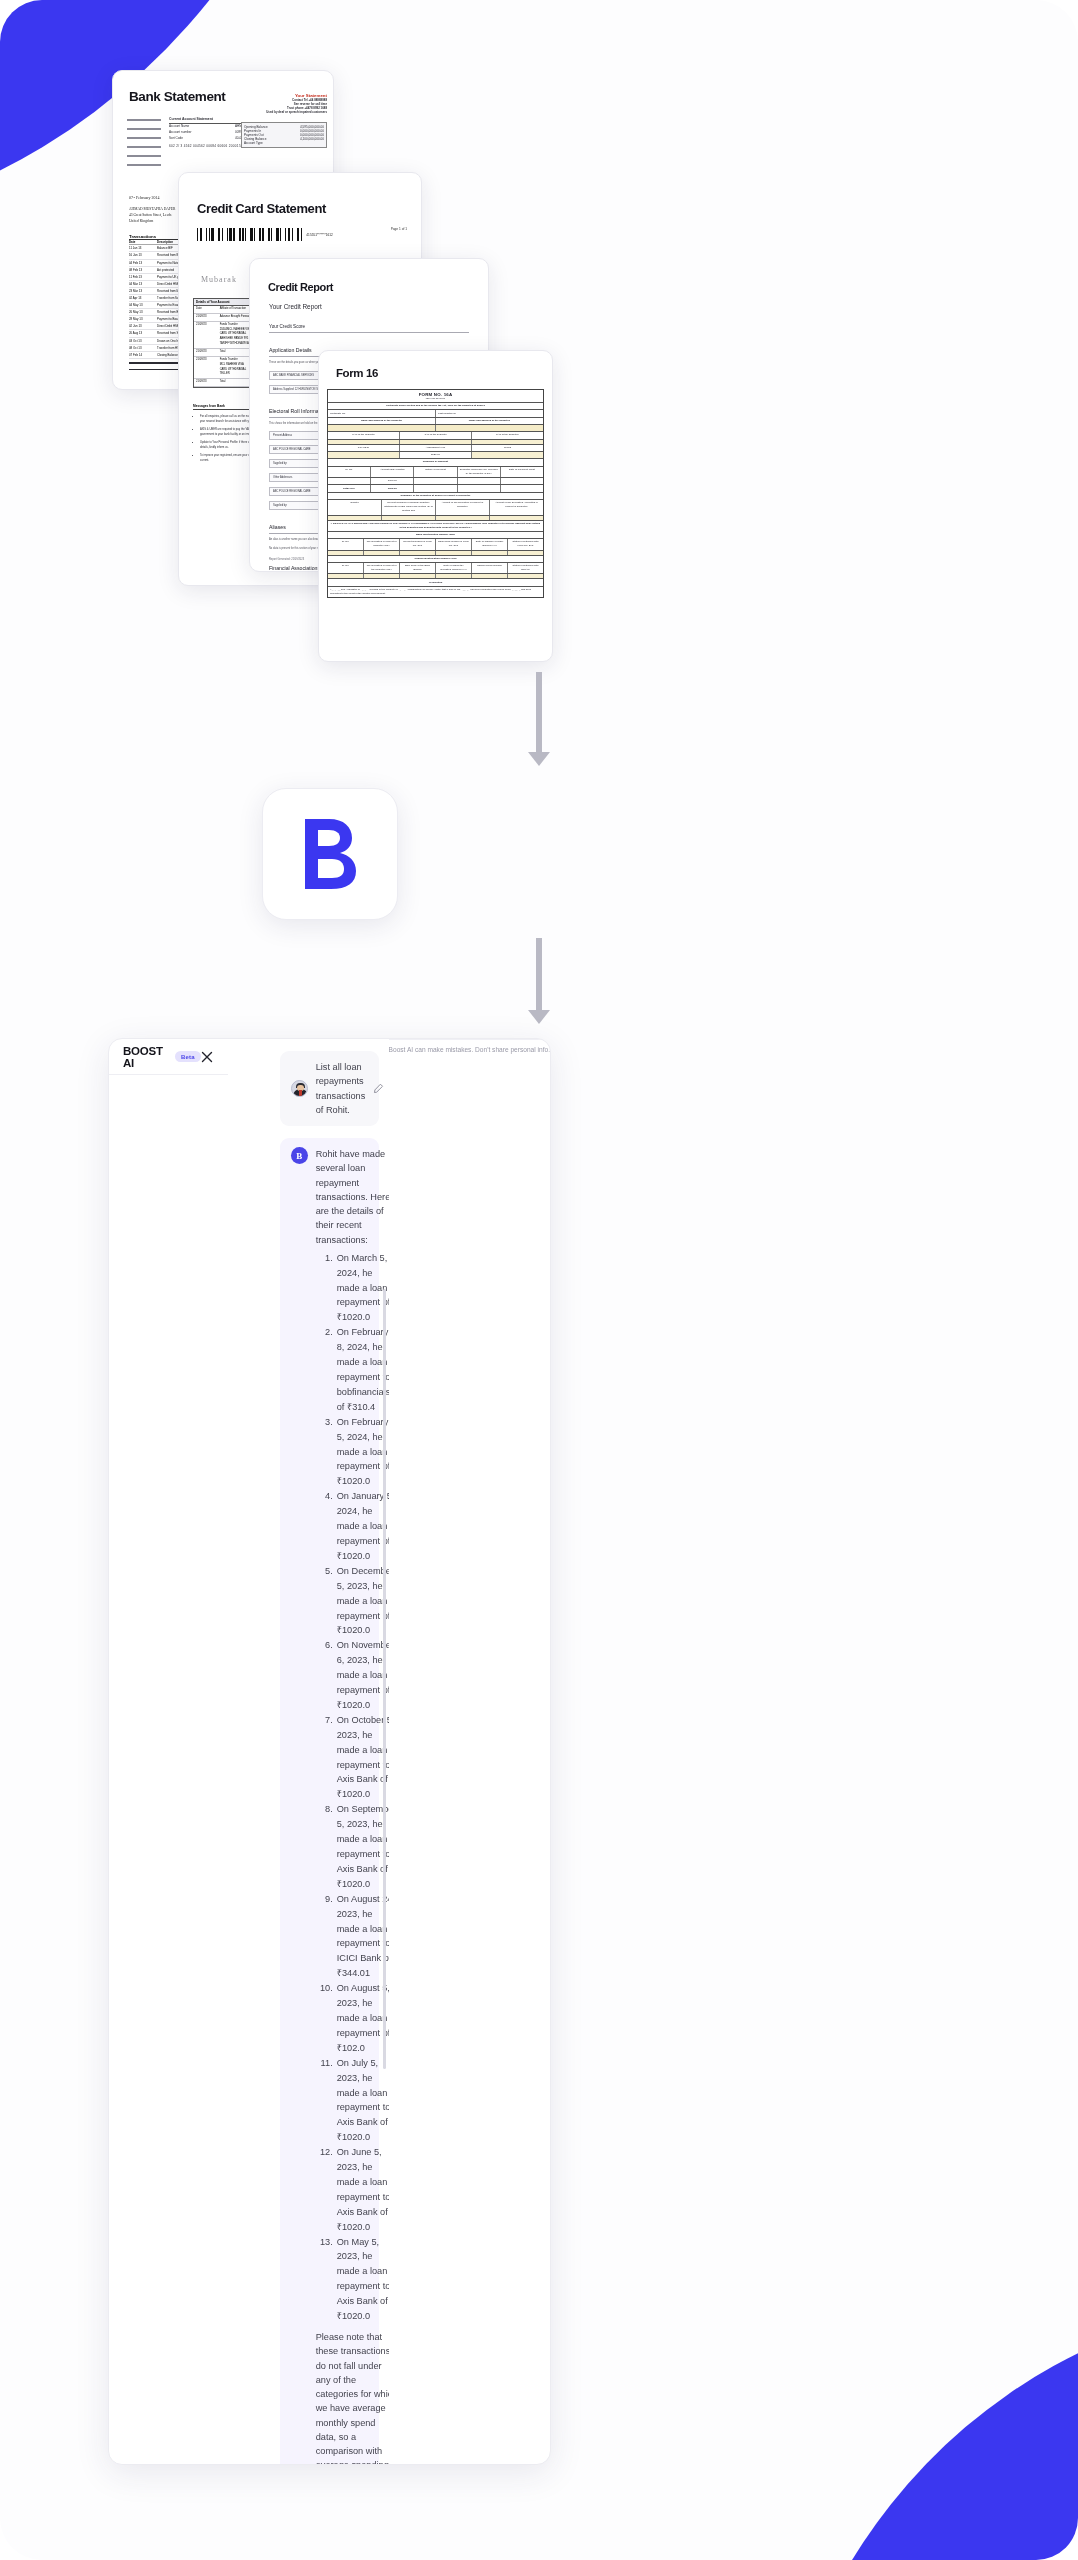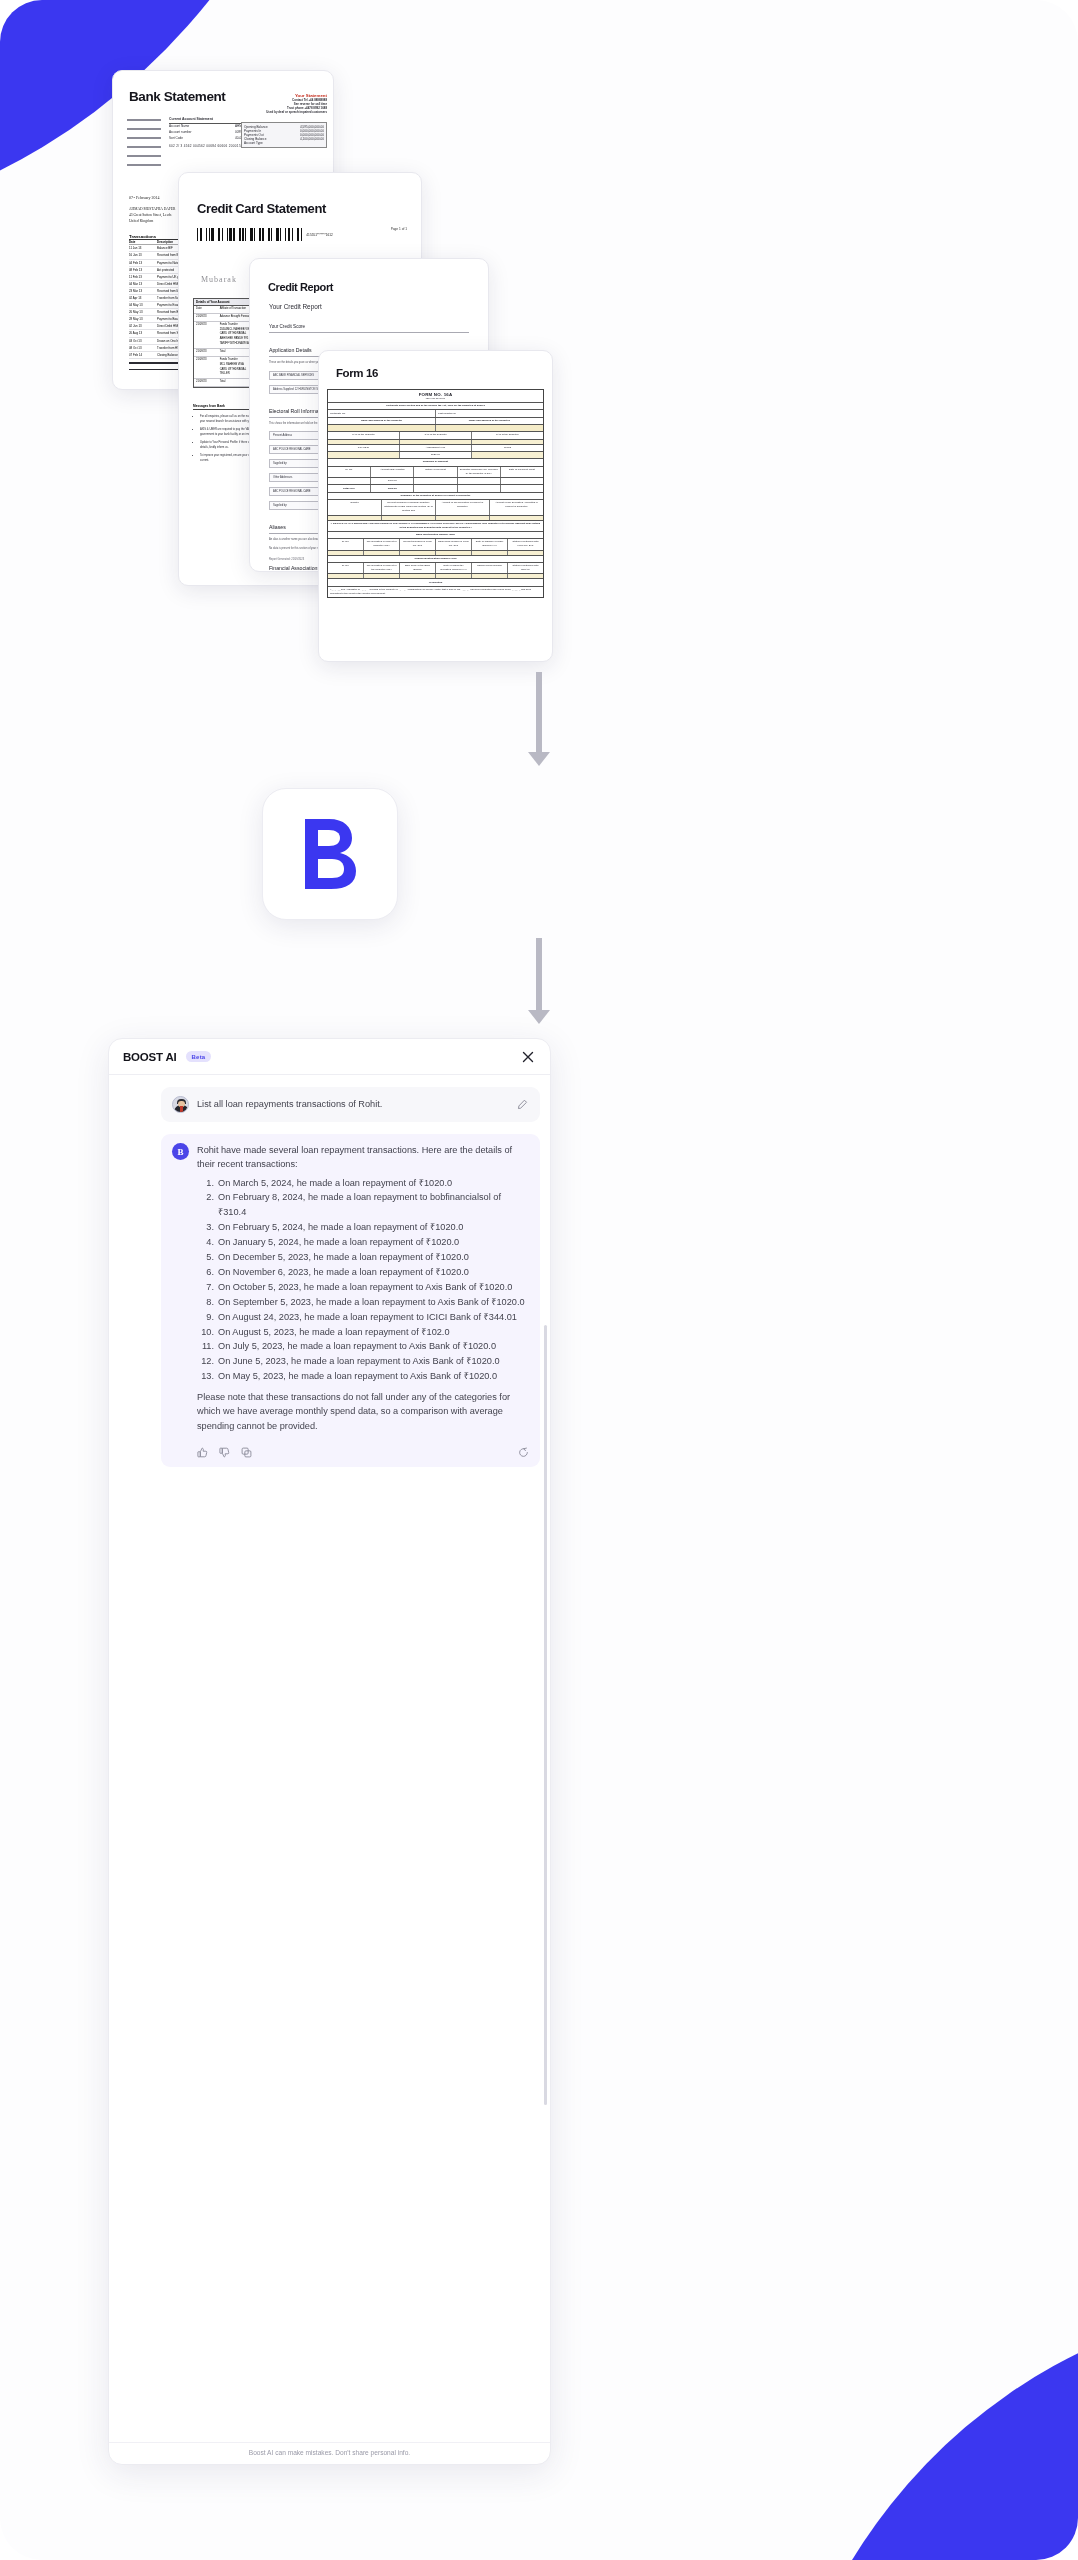--- a/index.html
+++ b/index.html
@@ -148,7 +148,7 @@
     border-radius:14px;
     box-shadow:0 8px 34px rgba(40,40,90,.10);
     overflow:hidden;
-    display:flex; flex-direction:column;
+    display:flex; flex-direction:row;
   }
   .chat-head {
     height:36px; flex:0 0 36px;

